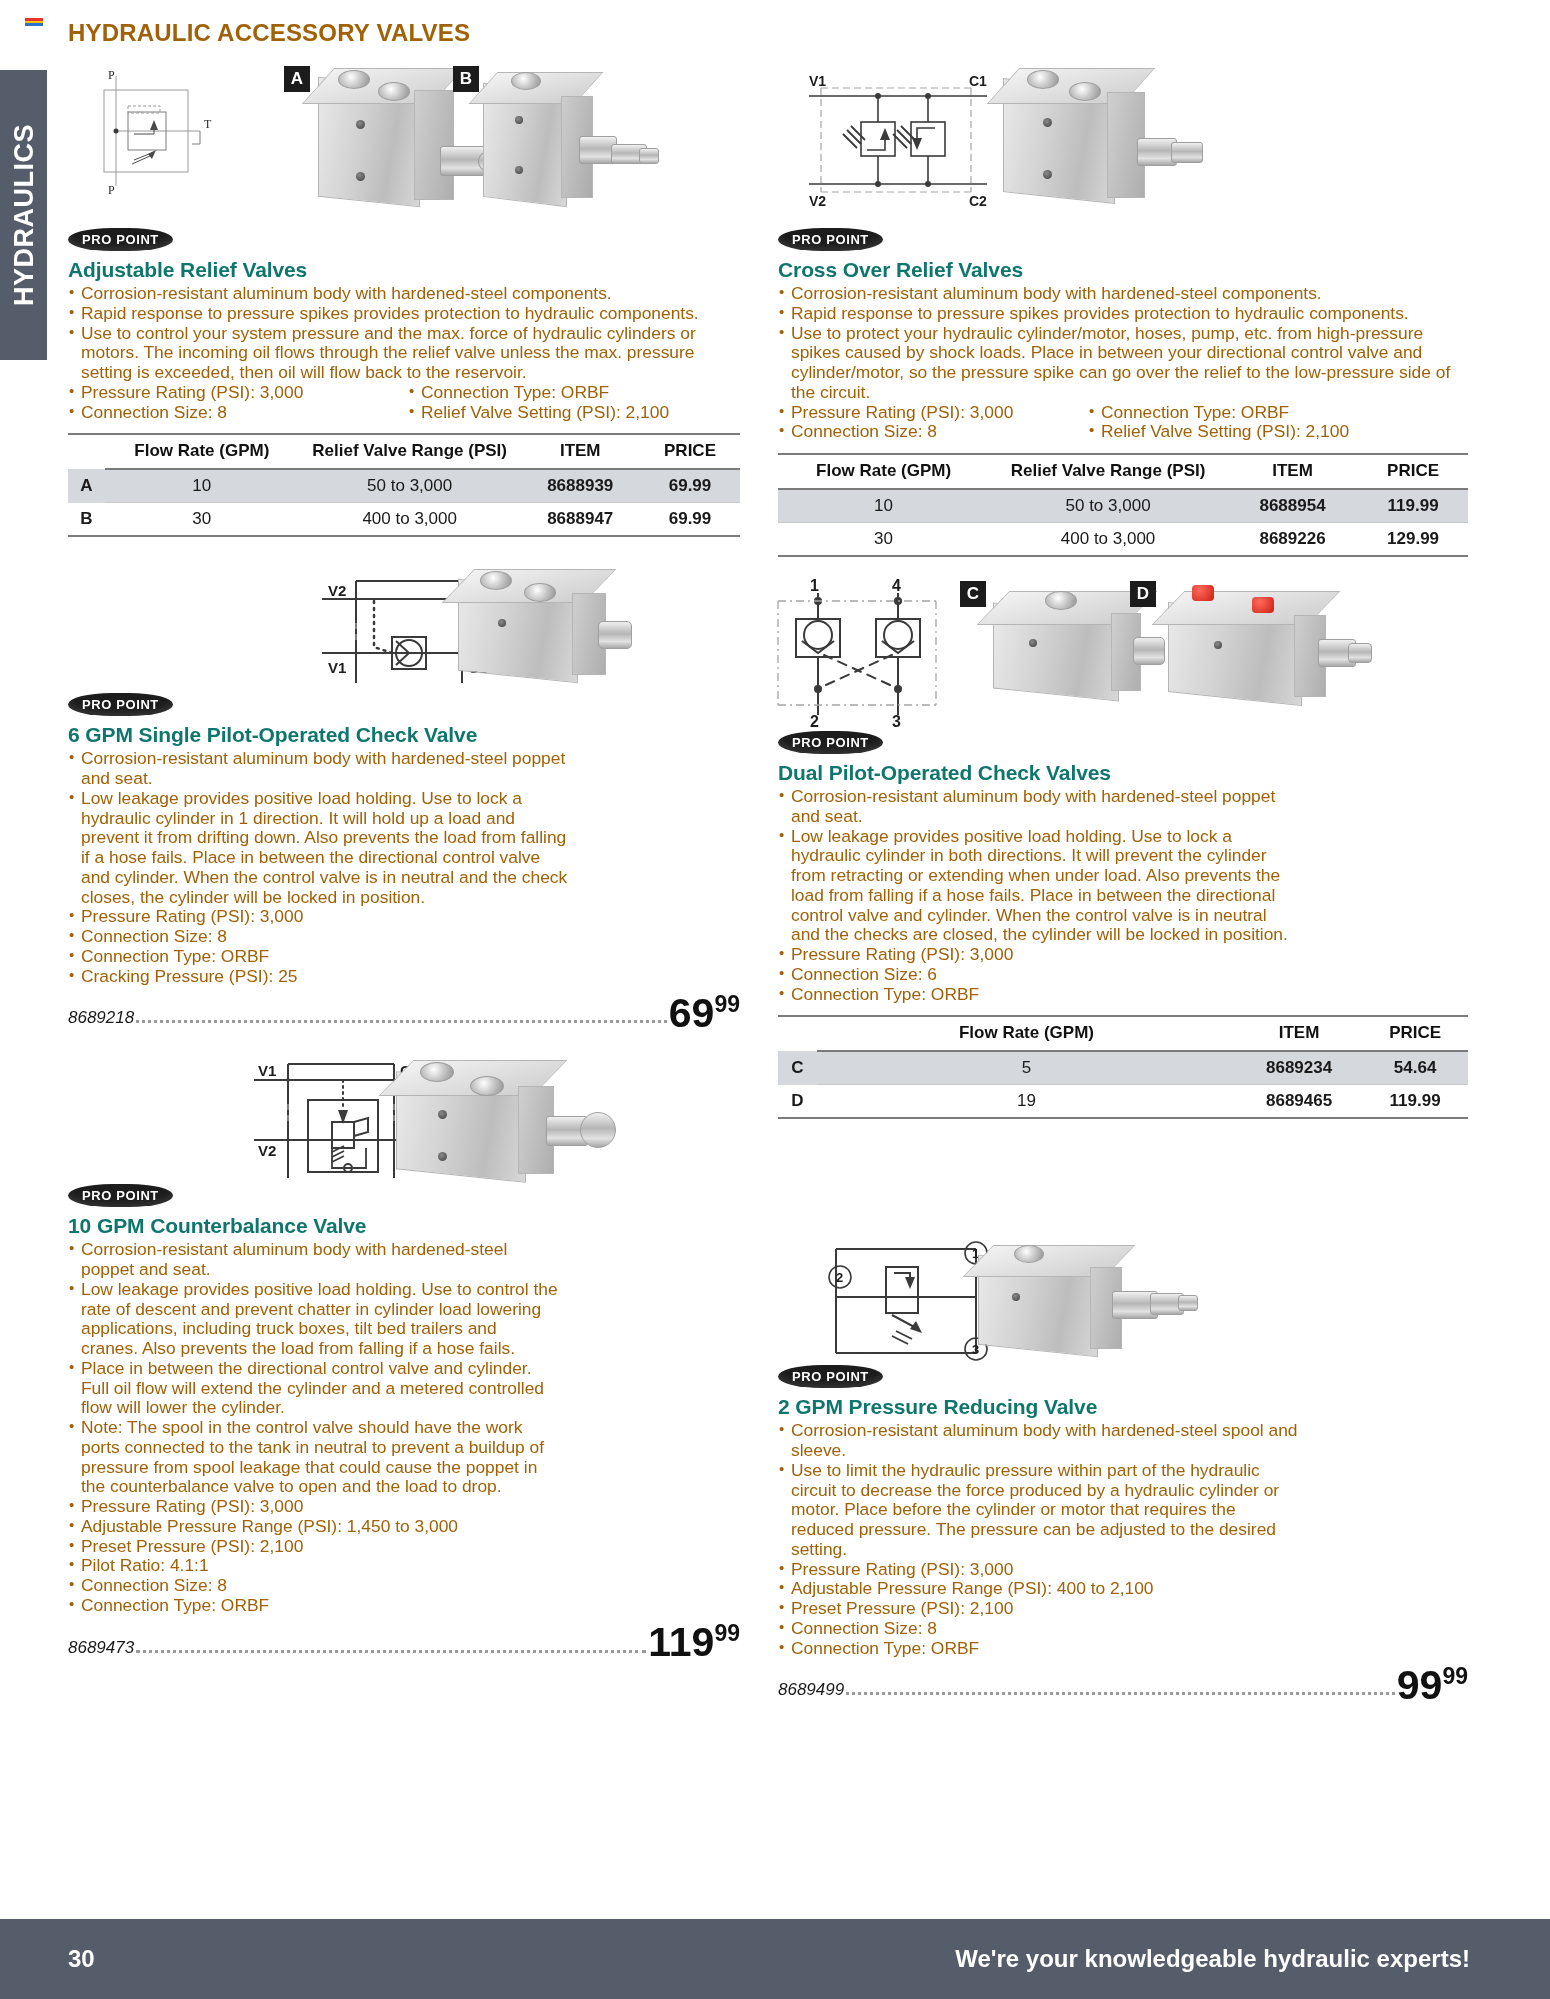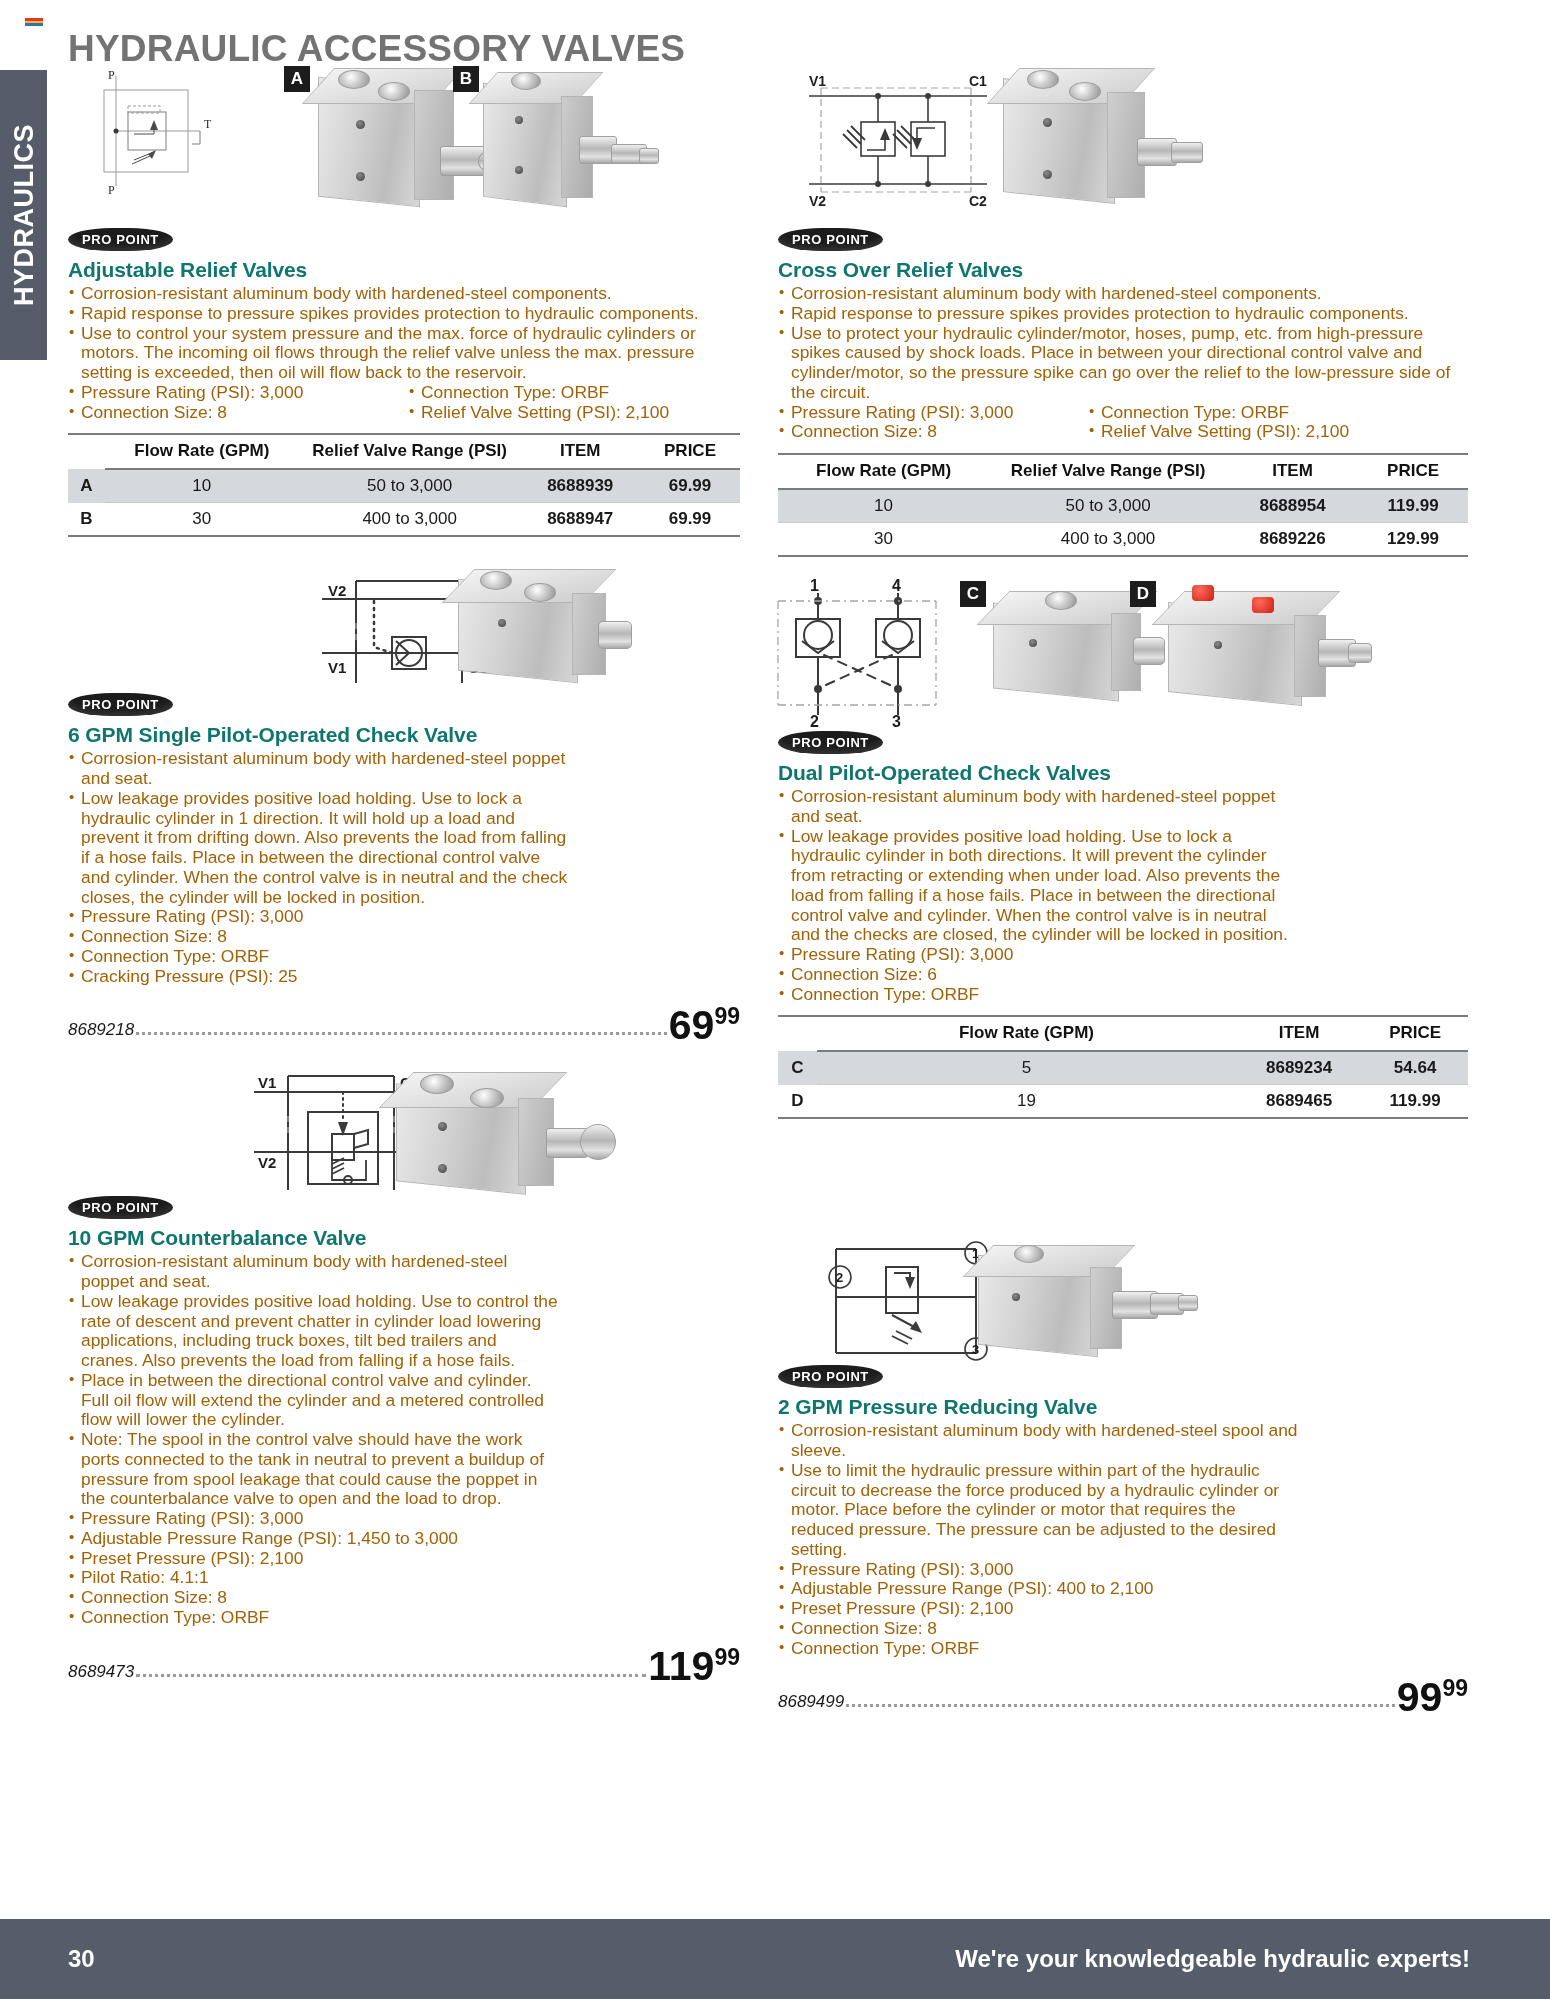--- a/index.html
+++ b/index.html
@@ -58,10 +58,10 @@
     position: absolute;
     left: 68px;
     top: 3px;
-    font-size: 37px;
+    font-size: 24px;
     font-weight: bold;
     letter-spacing: 0.2px;
-    color: #737373;
+    color: #a16207;
   }
 
   

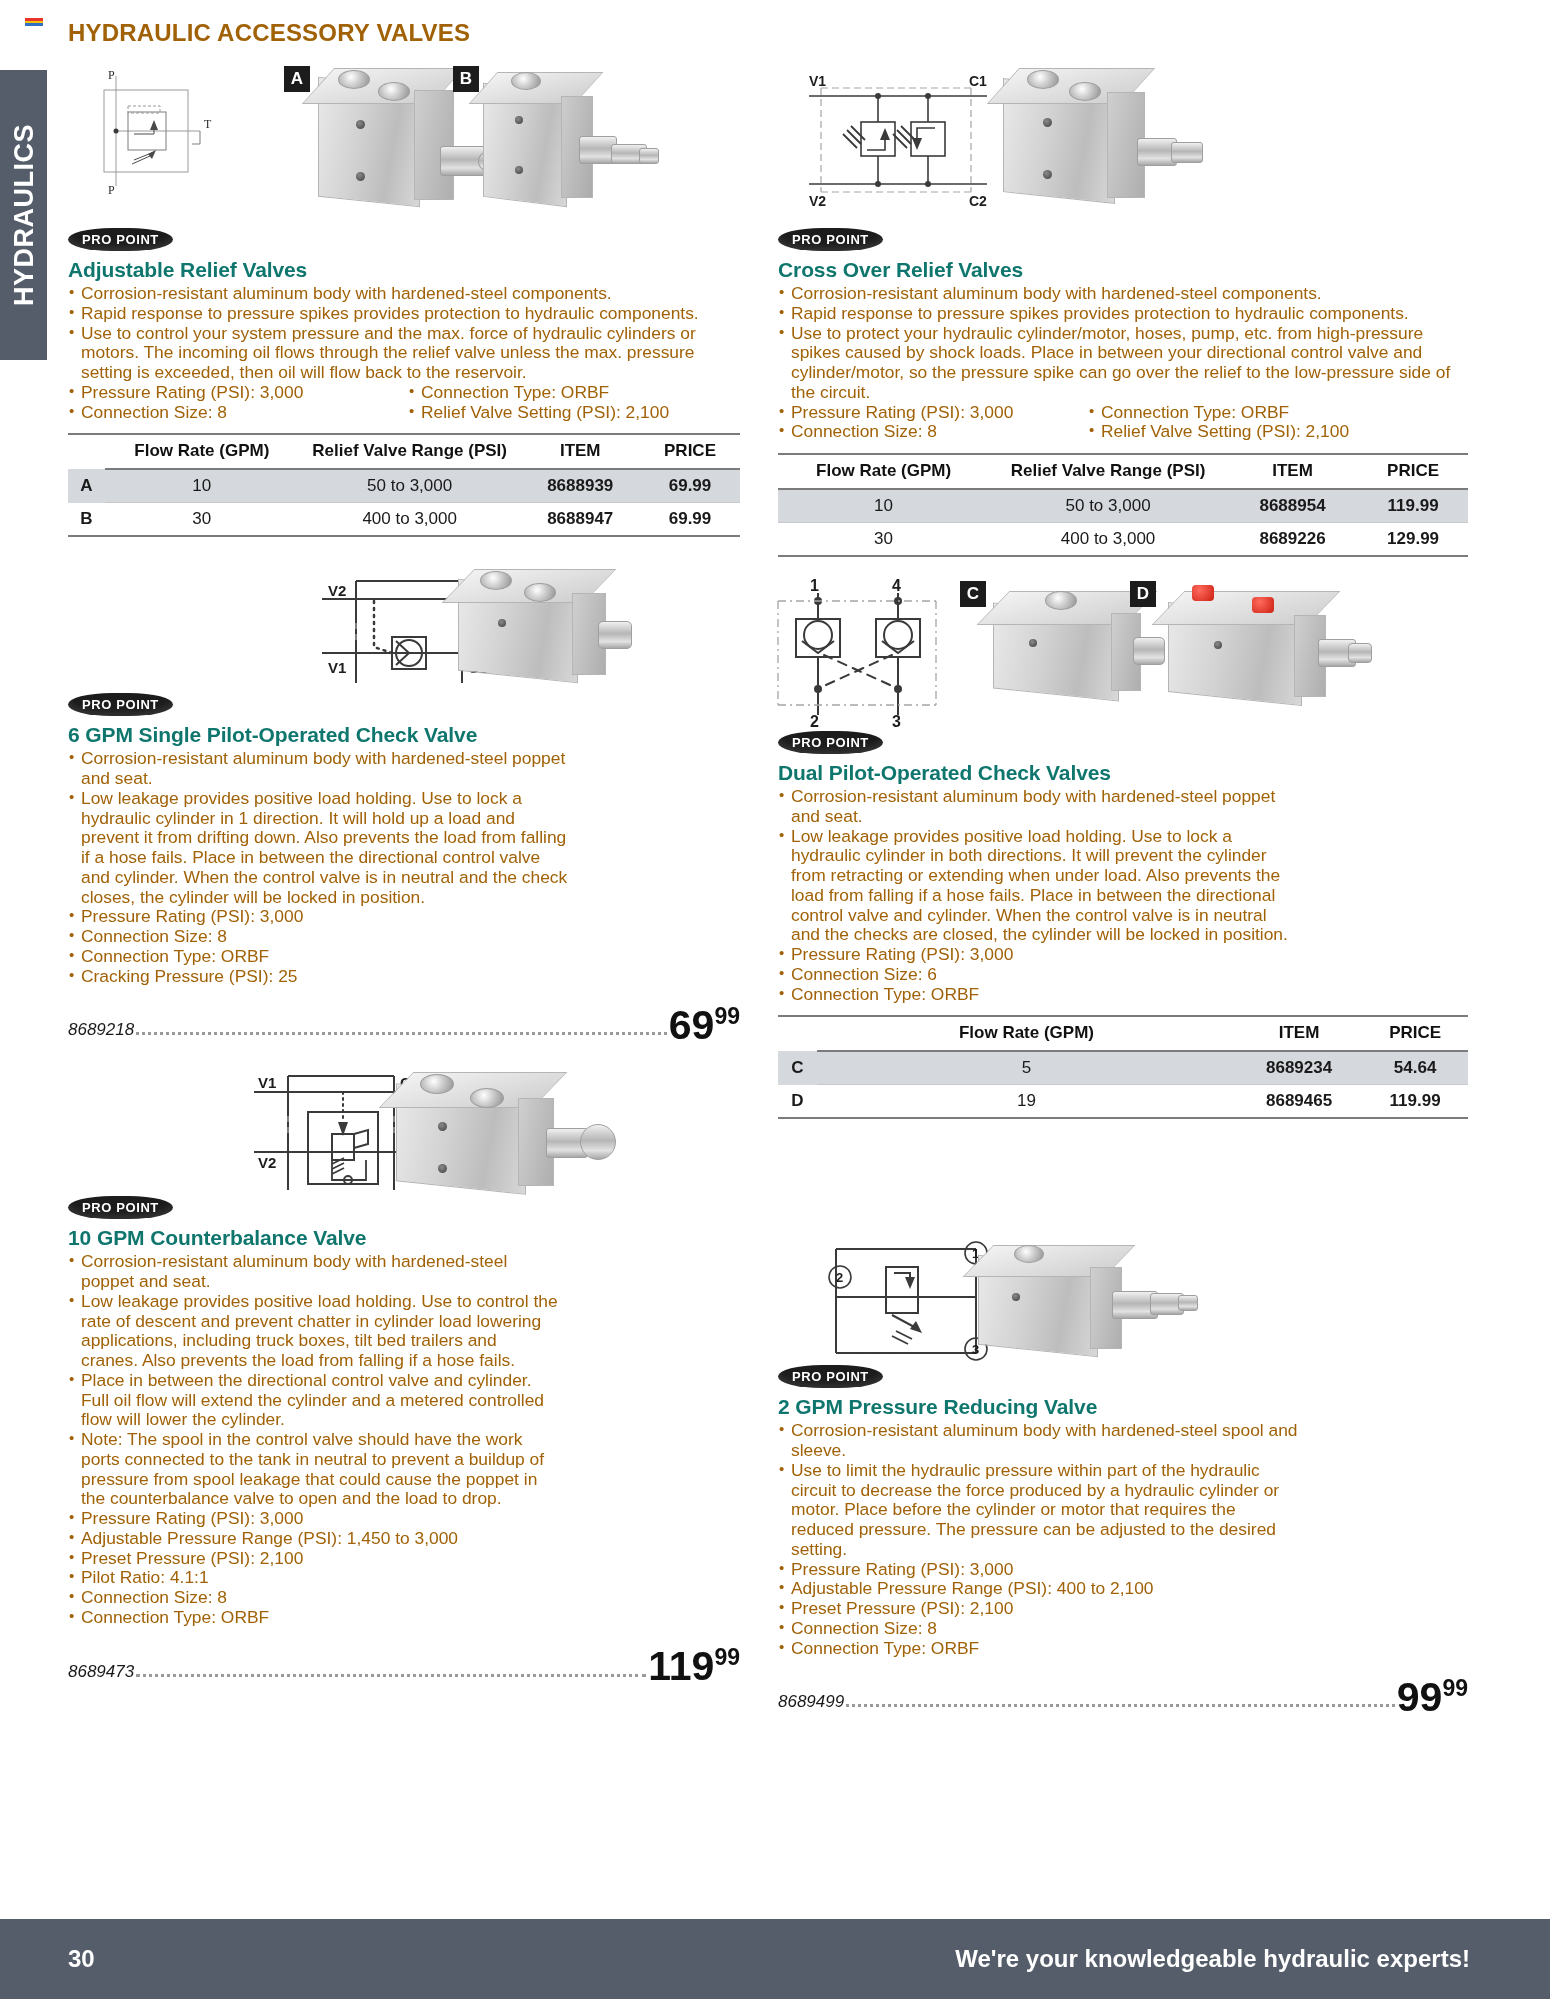--- a/index.html
+++ b/index.html
@@ -168,7 +168,7 @@
     position: relative;
     display: flex;
     align-items: flex-end;
-    margin-top: 12px;
+    margin-top: 0px;
     height: 46px;
   }
   .sku {

